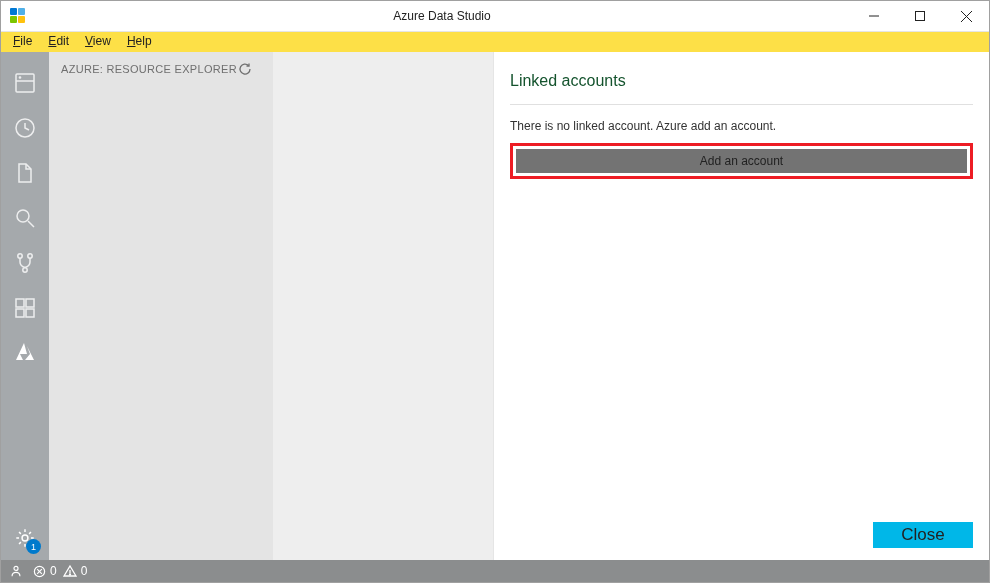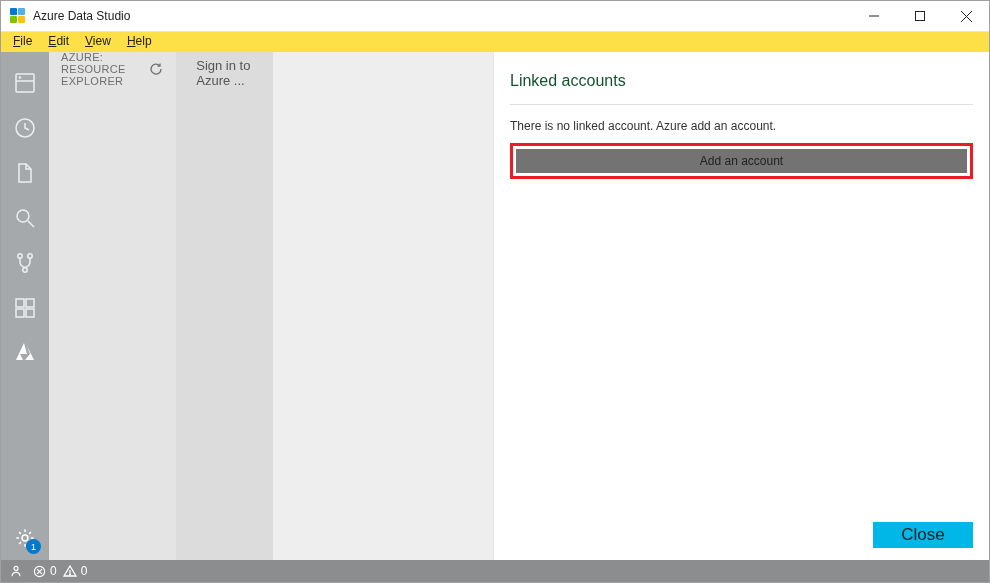--- a/index.html
+++ b/index.html
@@ -7,7 +7,7 @@
   .window { width: 990px; height: 583px; display: flex; flex-direction: column; border: 1px solid #a0a0a0; }
 
   
-  .titlebar { height: 30px; display: flex; align-items: center; padding: 0 0 0 6px; background: #fff; }
+  .titlebar { height: 30px; display: flex; align-items: center; padding: 0 0 0 6px; background: #fff; text-align: center; }
   .titlebar .logo { width: 18px; height: 18px; margin: 0 6px 0 2px; flex: 0 0 auto; }
   .titlebar .title { font-size: 12px; color: #222; flex: 1; }
   .win-controls { display: flex; height: 100%; }

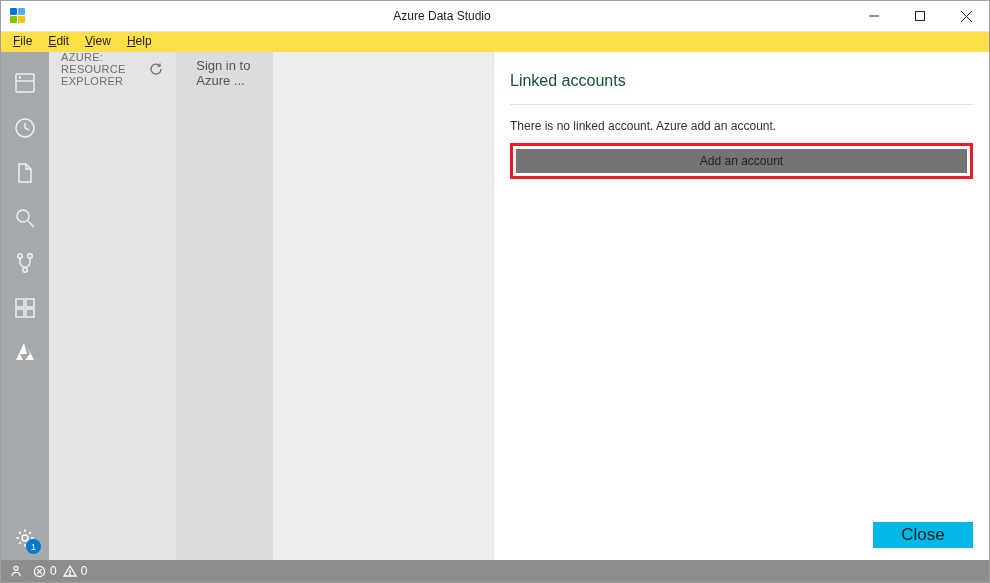--- a/index.html
+++ b/index.html
@@ -168,7 +168,6 @@
           </svg>
         </span>
       </div>
-      <div class="sidepanel-item">Sign in to Azure ...</div>
     </div>
 
     <div class="editorarea"></div>

